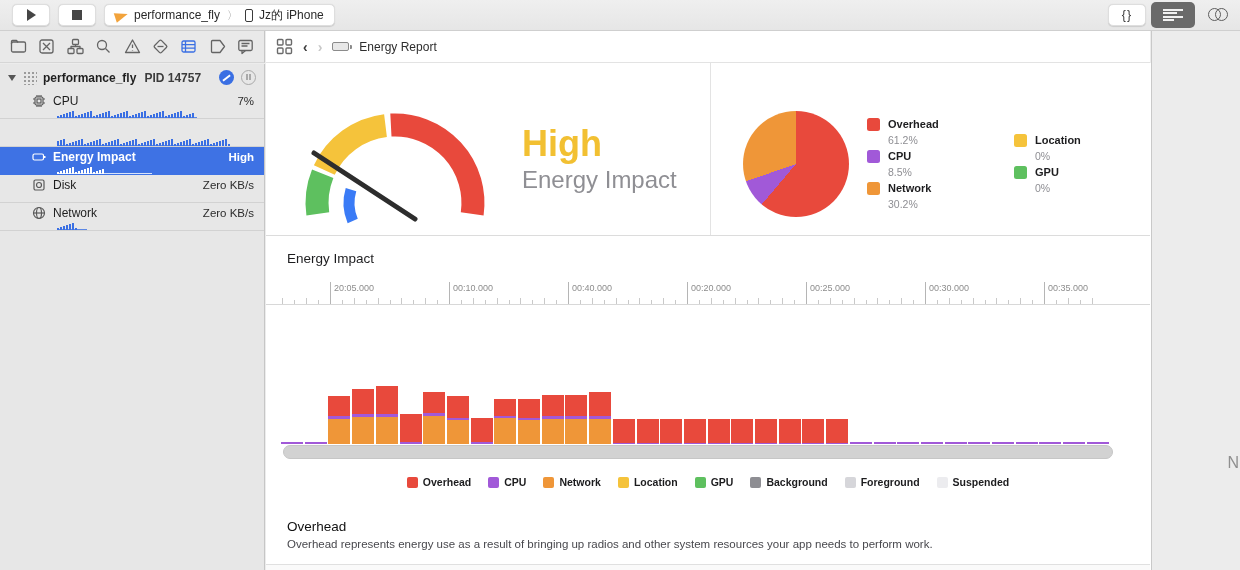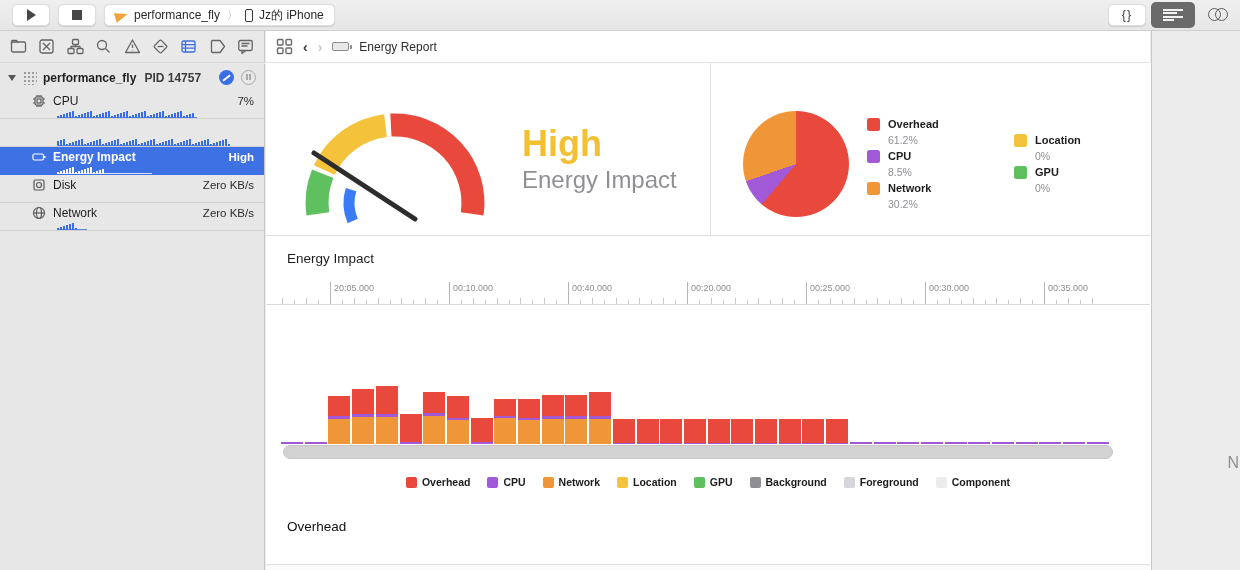--- a/index.html
+++ b/index.html
@@ -787,7 +787,7 @@
       </div>
       <div class="cl-entry">
         <span class="sw" style="background:#ececef"></span>
-        <span class="lb">Component</span>
+        <span class="lb">Suspended</span>
       </div>
     </div>
 

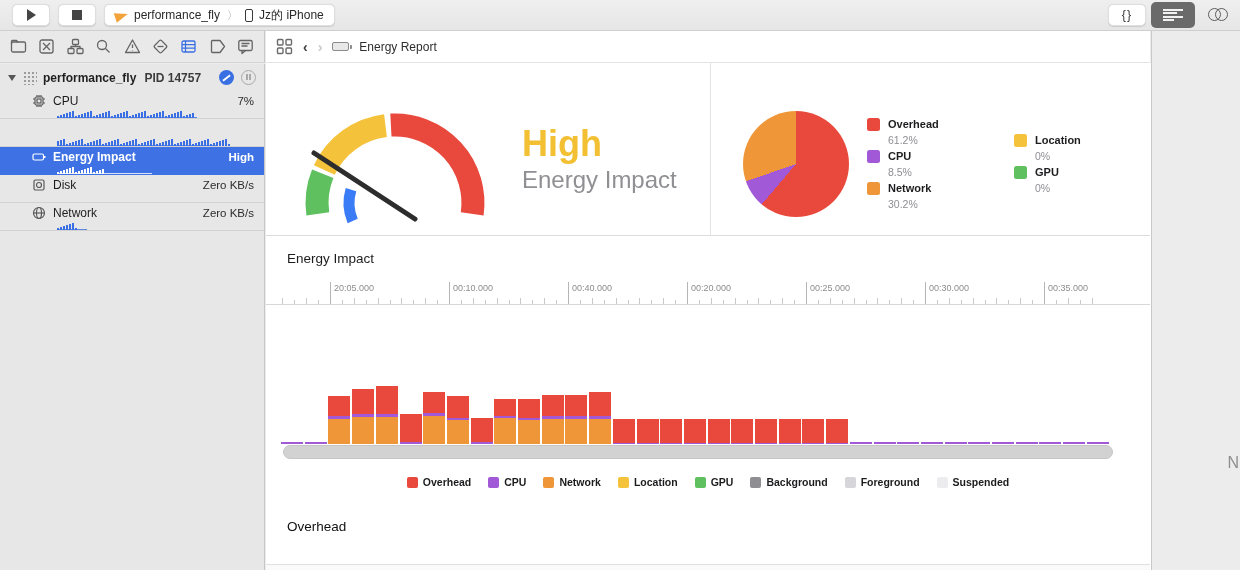--- a/index.html
+++ b/index.html
@@ -792,6 +792,7 @@
     </div>
 
   <div id="detail-heading">Overhead</div>
+  <div id="detail-desc">Overhead represents energy use as a result of bringing up radios and other system resources your app needs to perform work.</div>
   <div id="bottom-divider"></div>
   <div id="bottom-fade"></div>
 </div>

